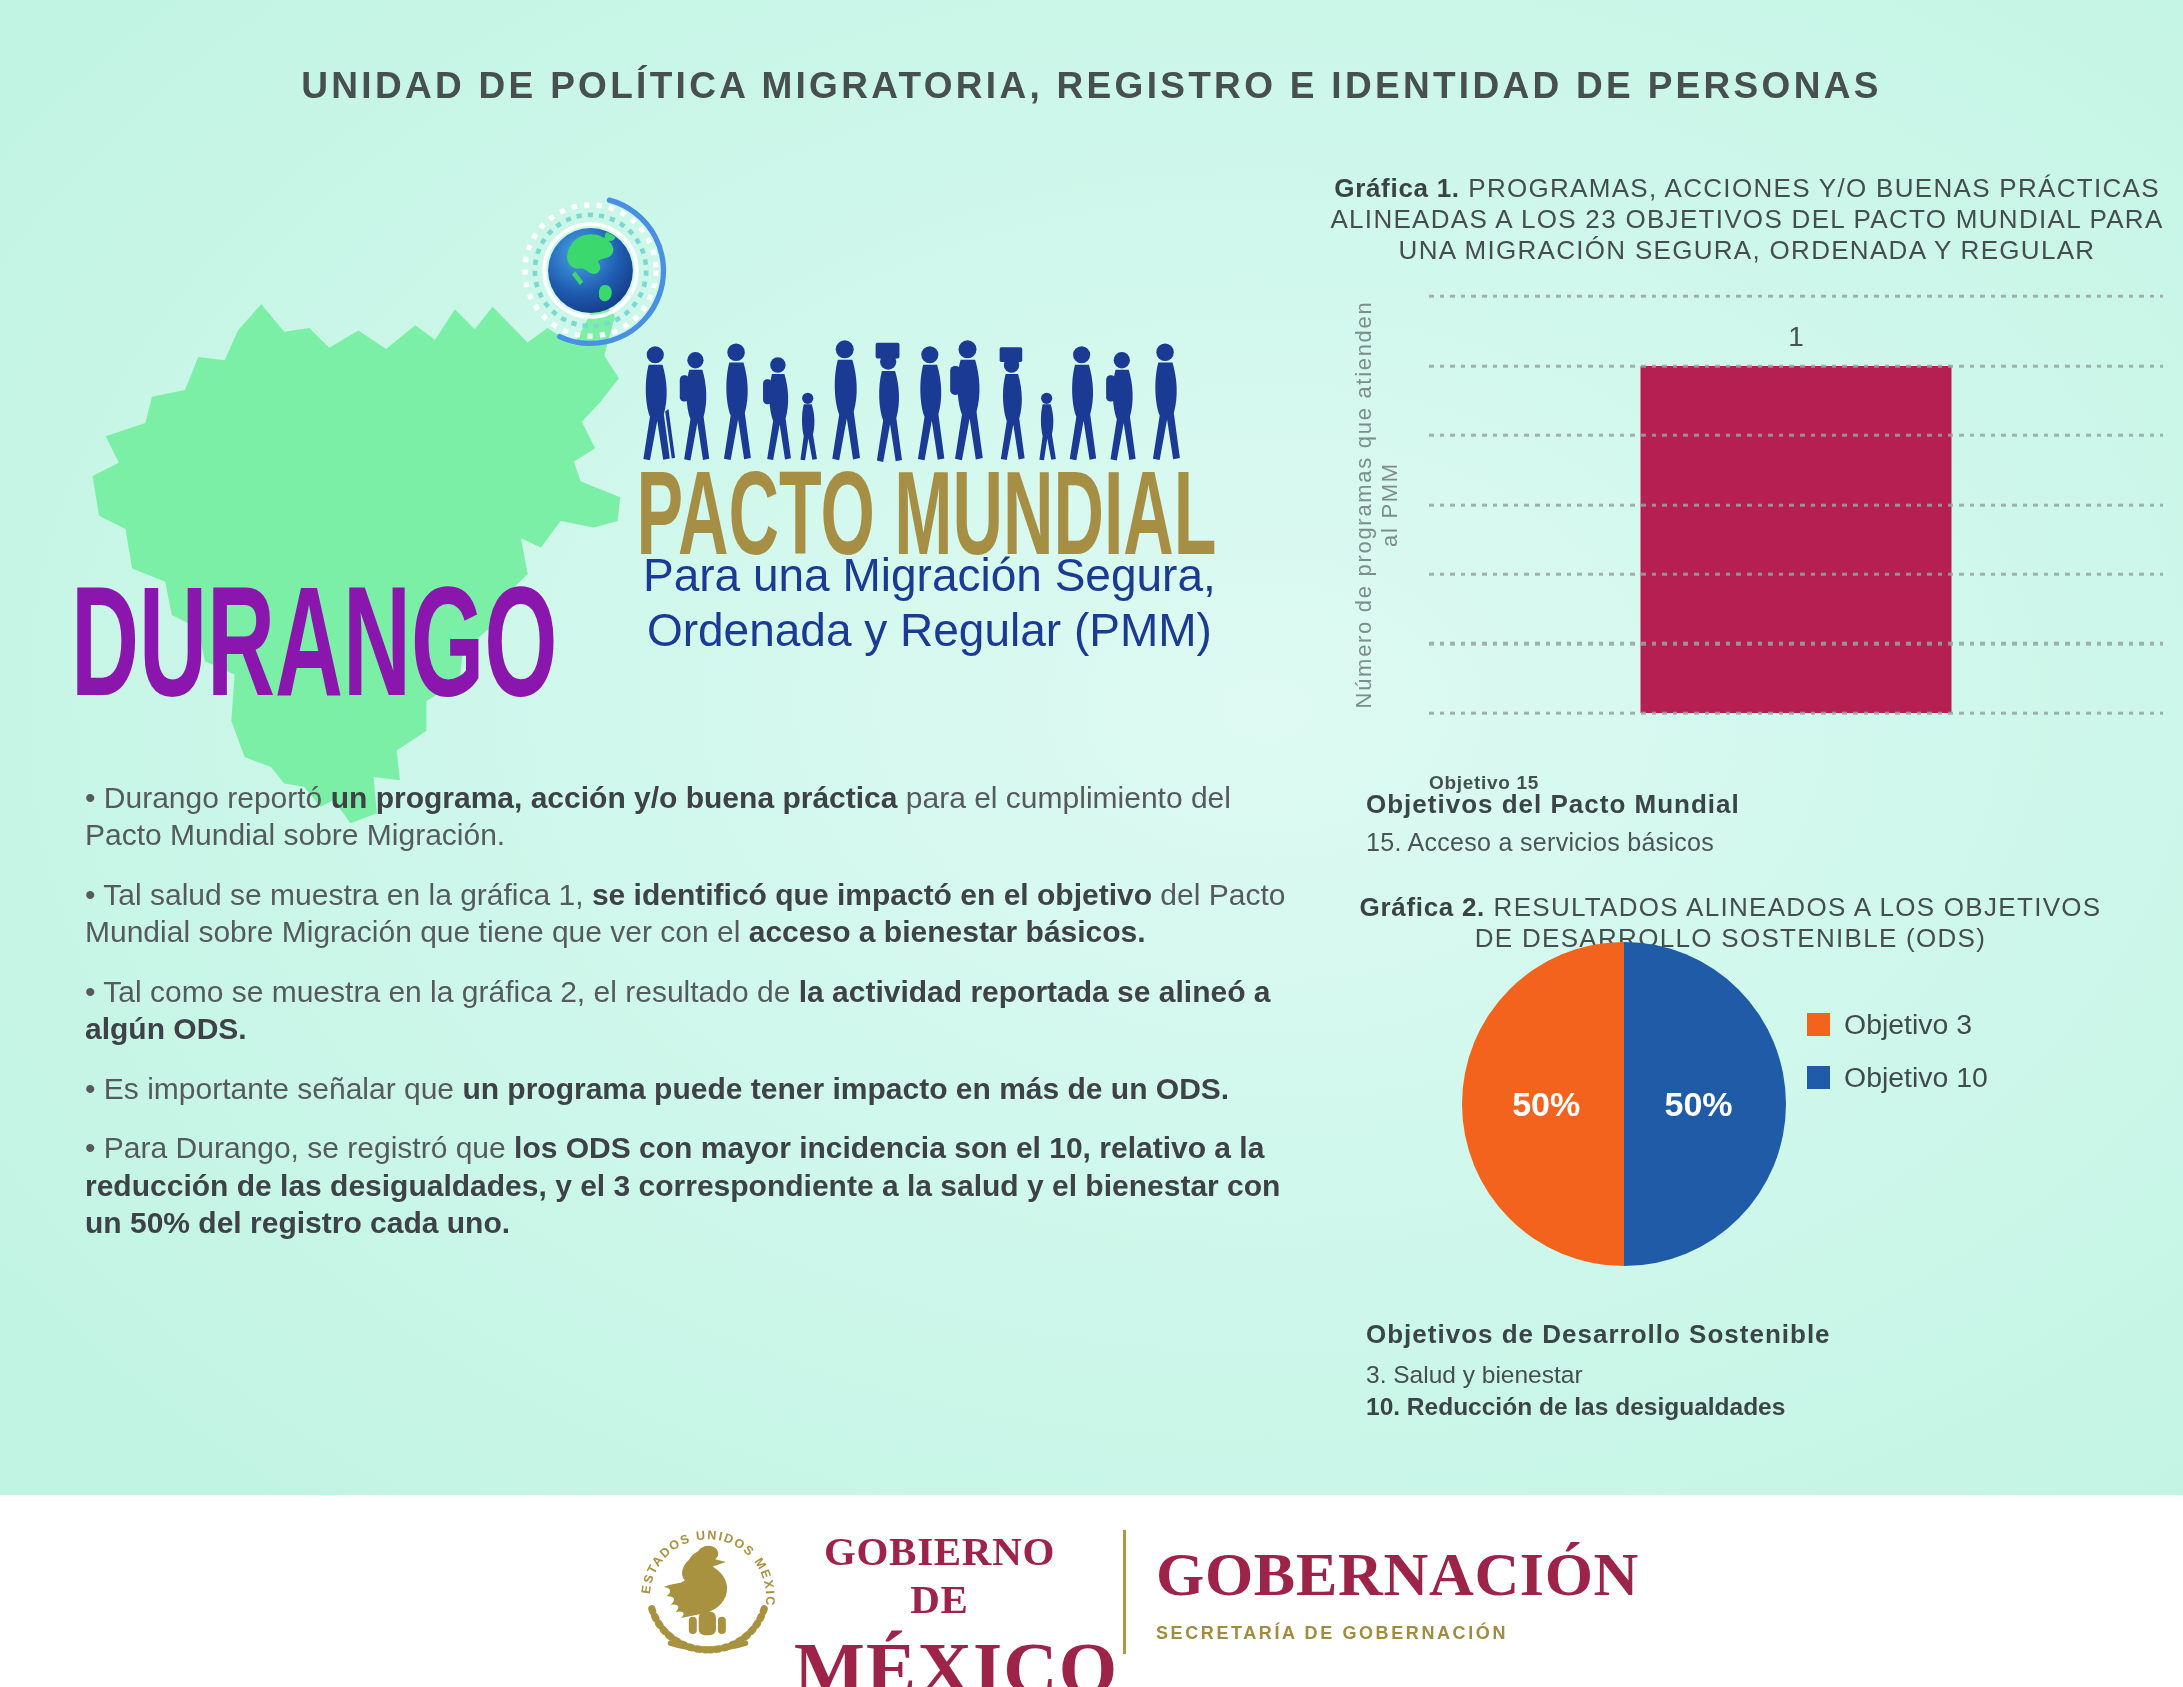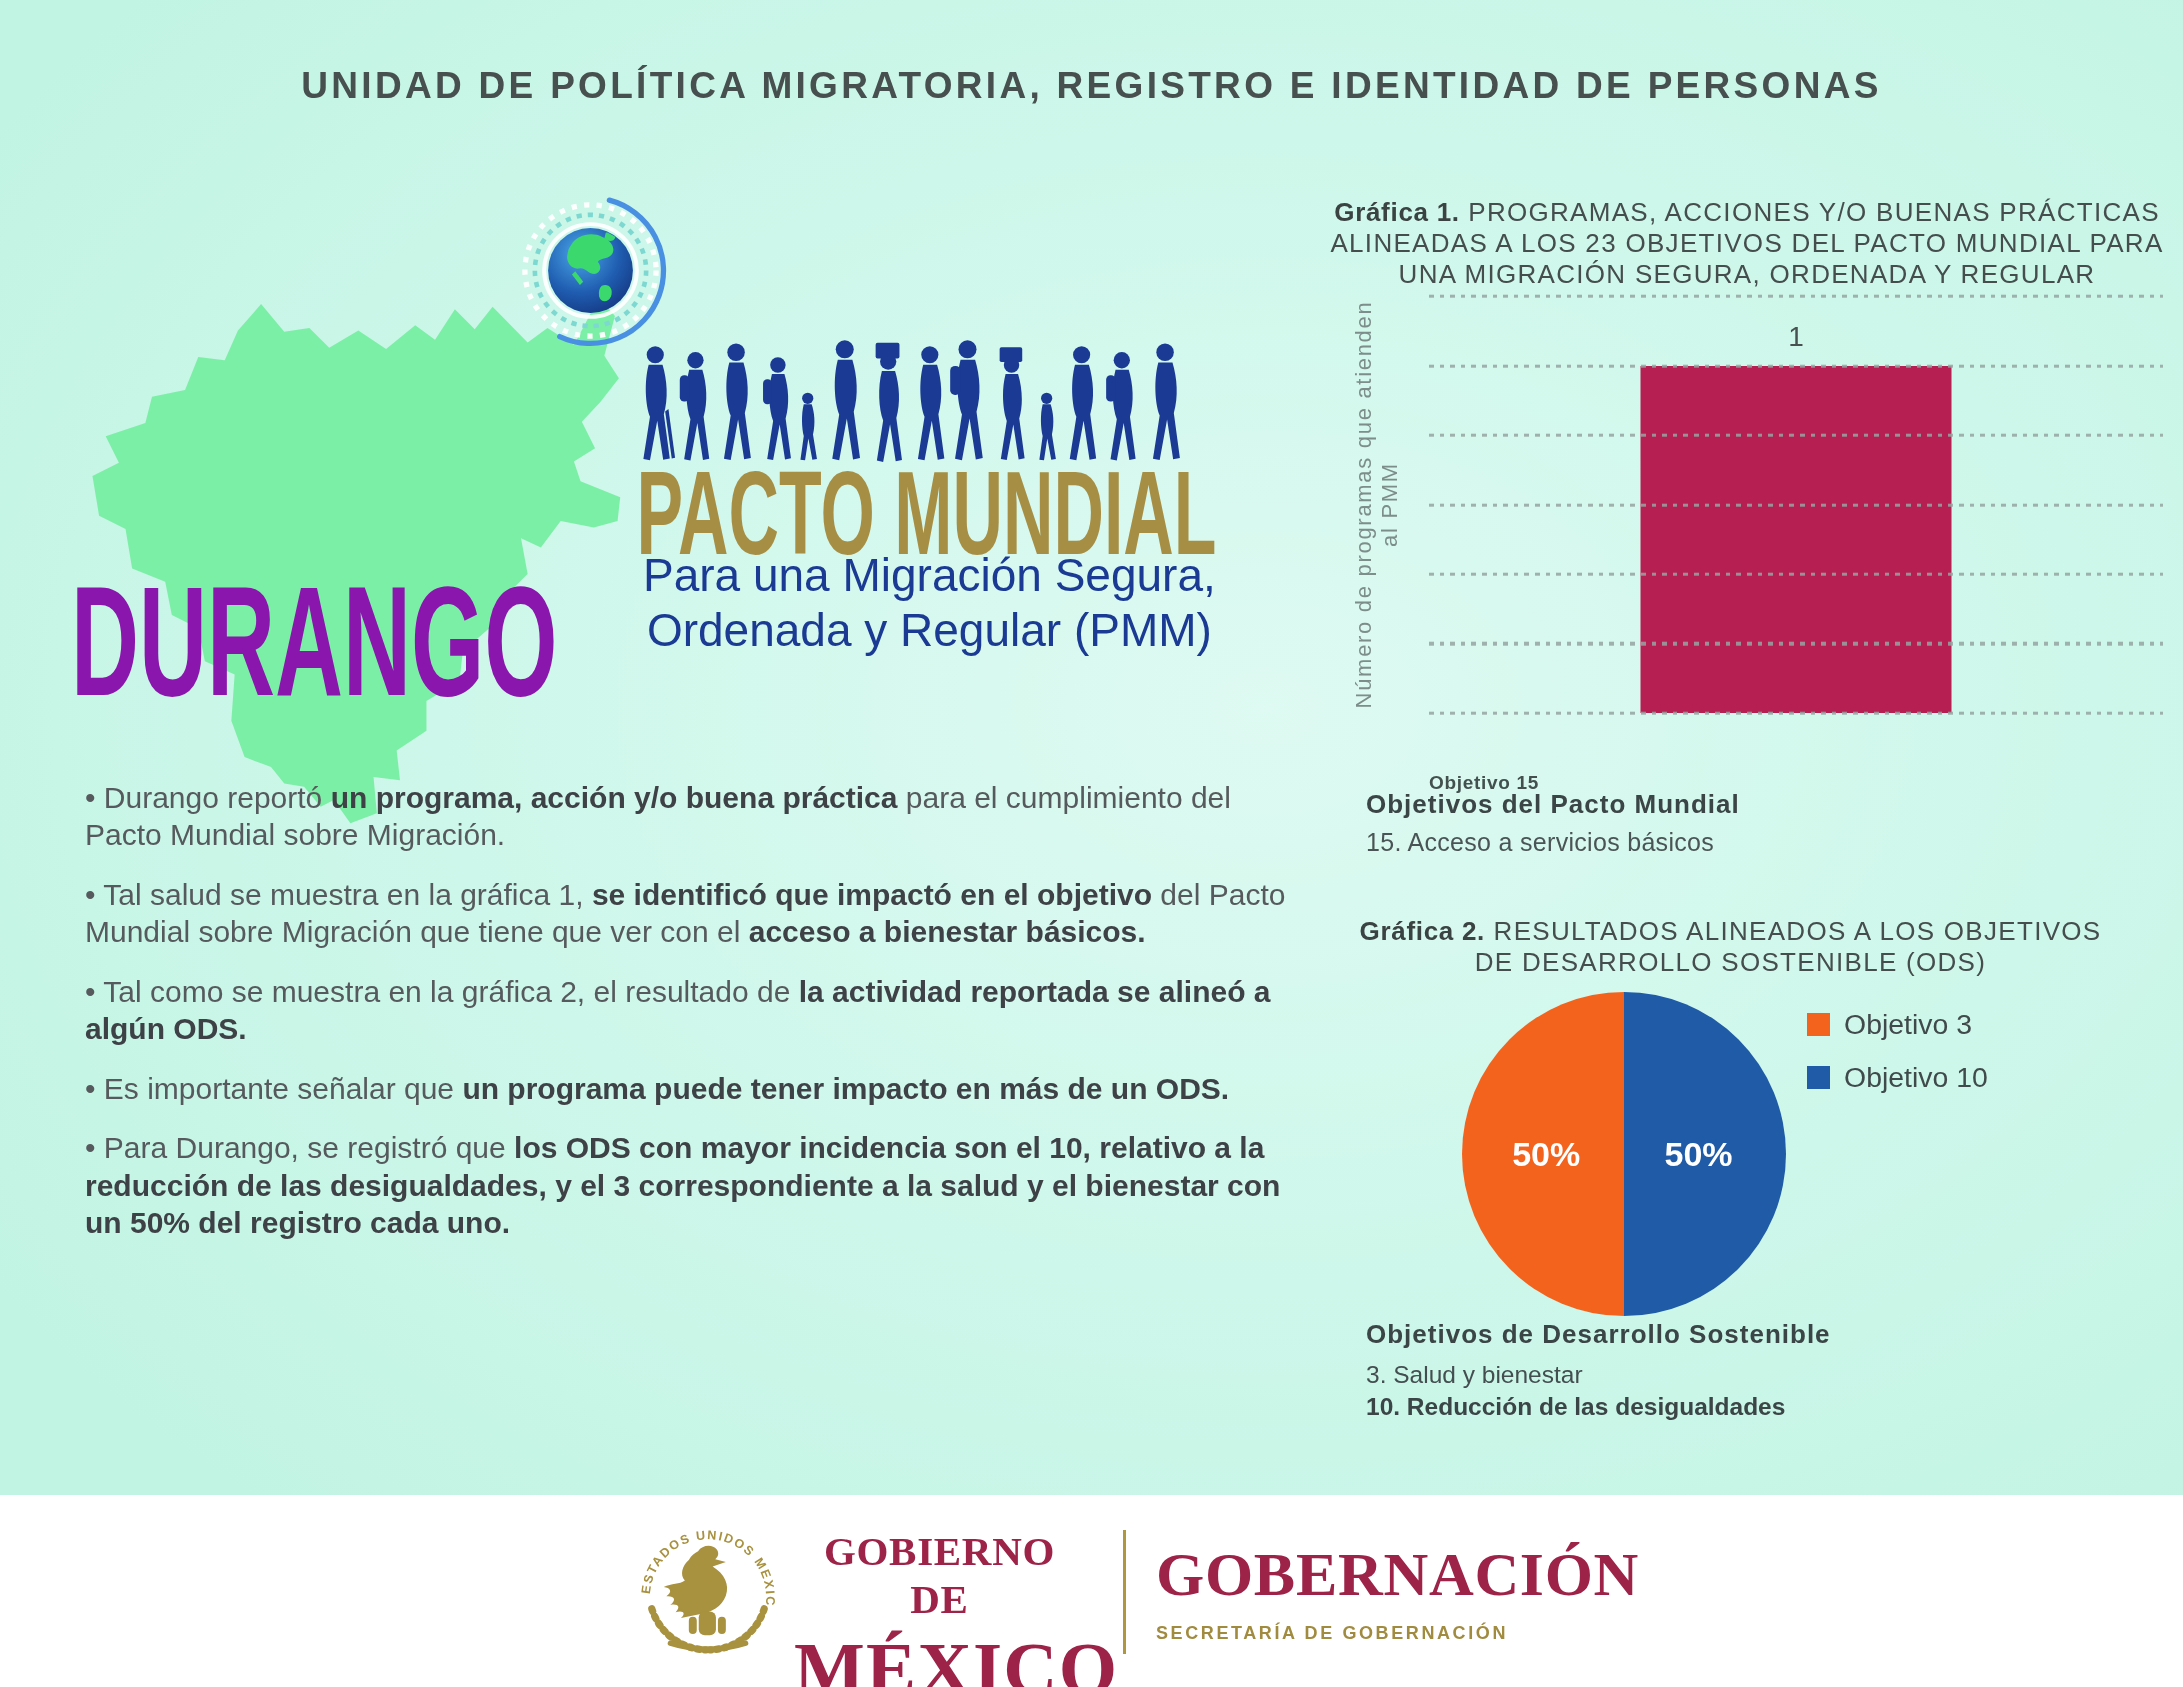--- a/index.html
+++ b/index.html
@@ -21,7 +21,7 @@
   .bullet .bd{font-weight:bold;color:#3e4246;}
 
   
-  .chart-title{text-align:center;font-size:26px;line-height:1.2;letter-spacing:1.3px;color:#454d4d;margin-top:24px;}
+  .chart-title{text-align:center;font-size:26px;line-height:1.2;letter-spacing:1.3px;color:#454d4d;}
   .chart-title .tp{font-weight:bold;color:#3a4242;letter-spacing:0.7px;}
   .g1-title{left:1317px;top:173px;width:860px;}
   .g2-title{left:1350px;top:892px;width:761px;}

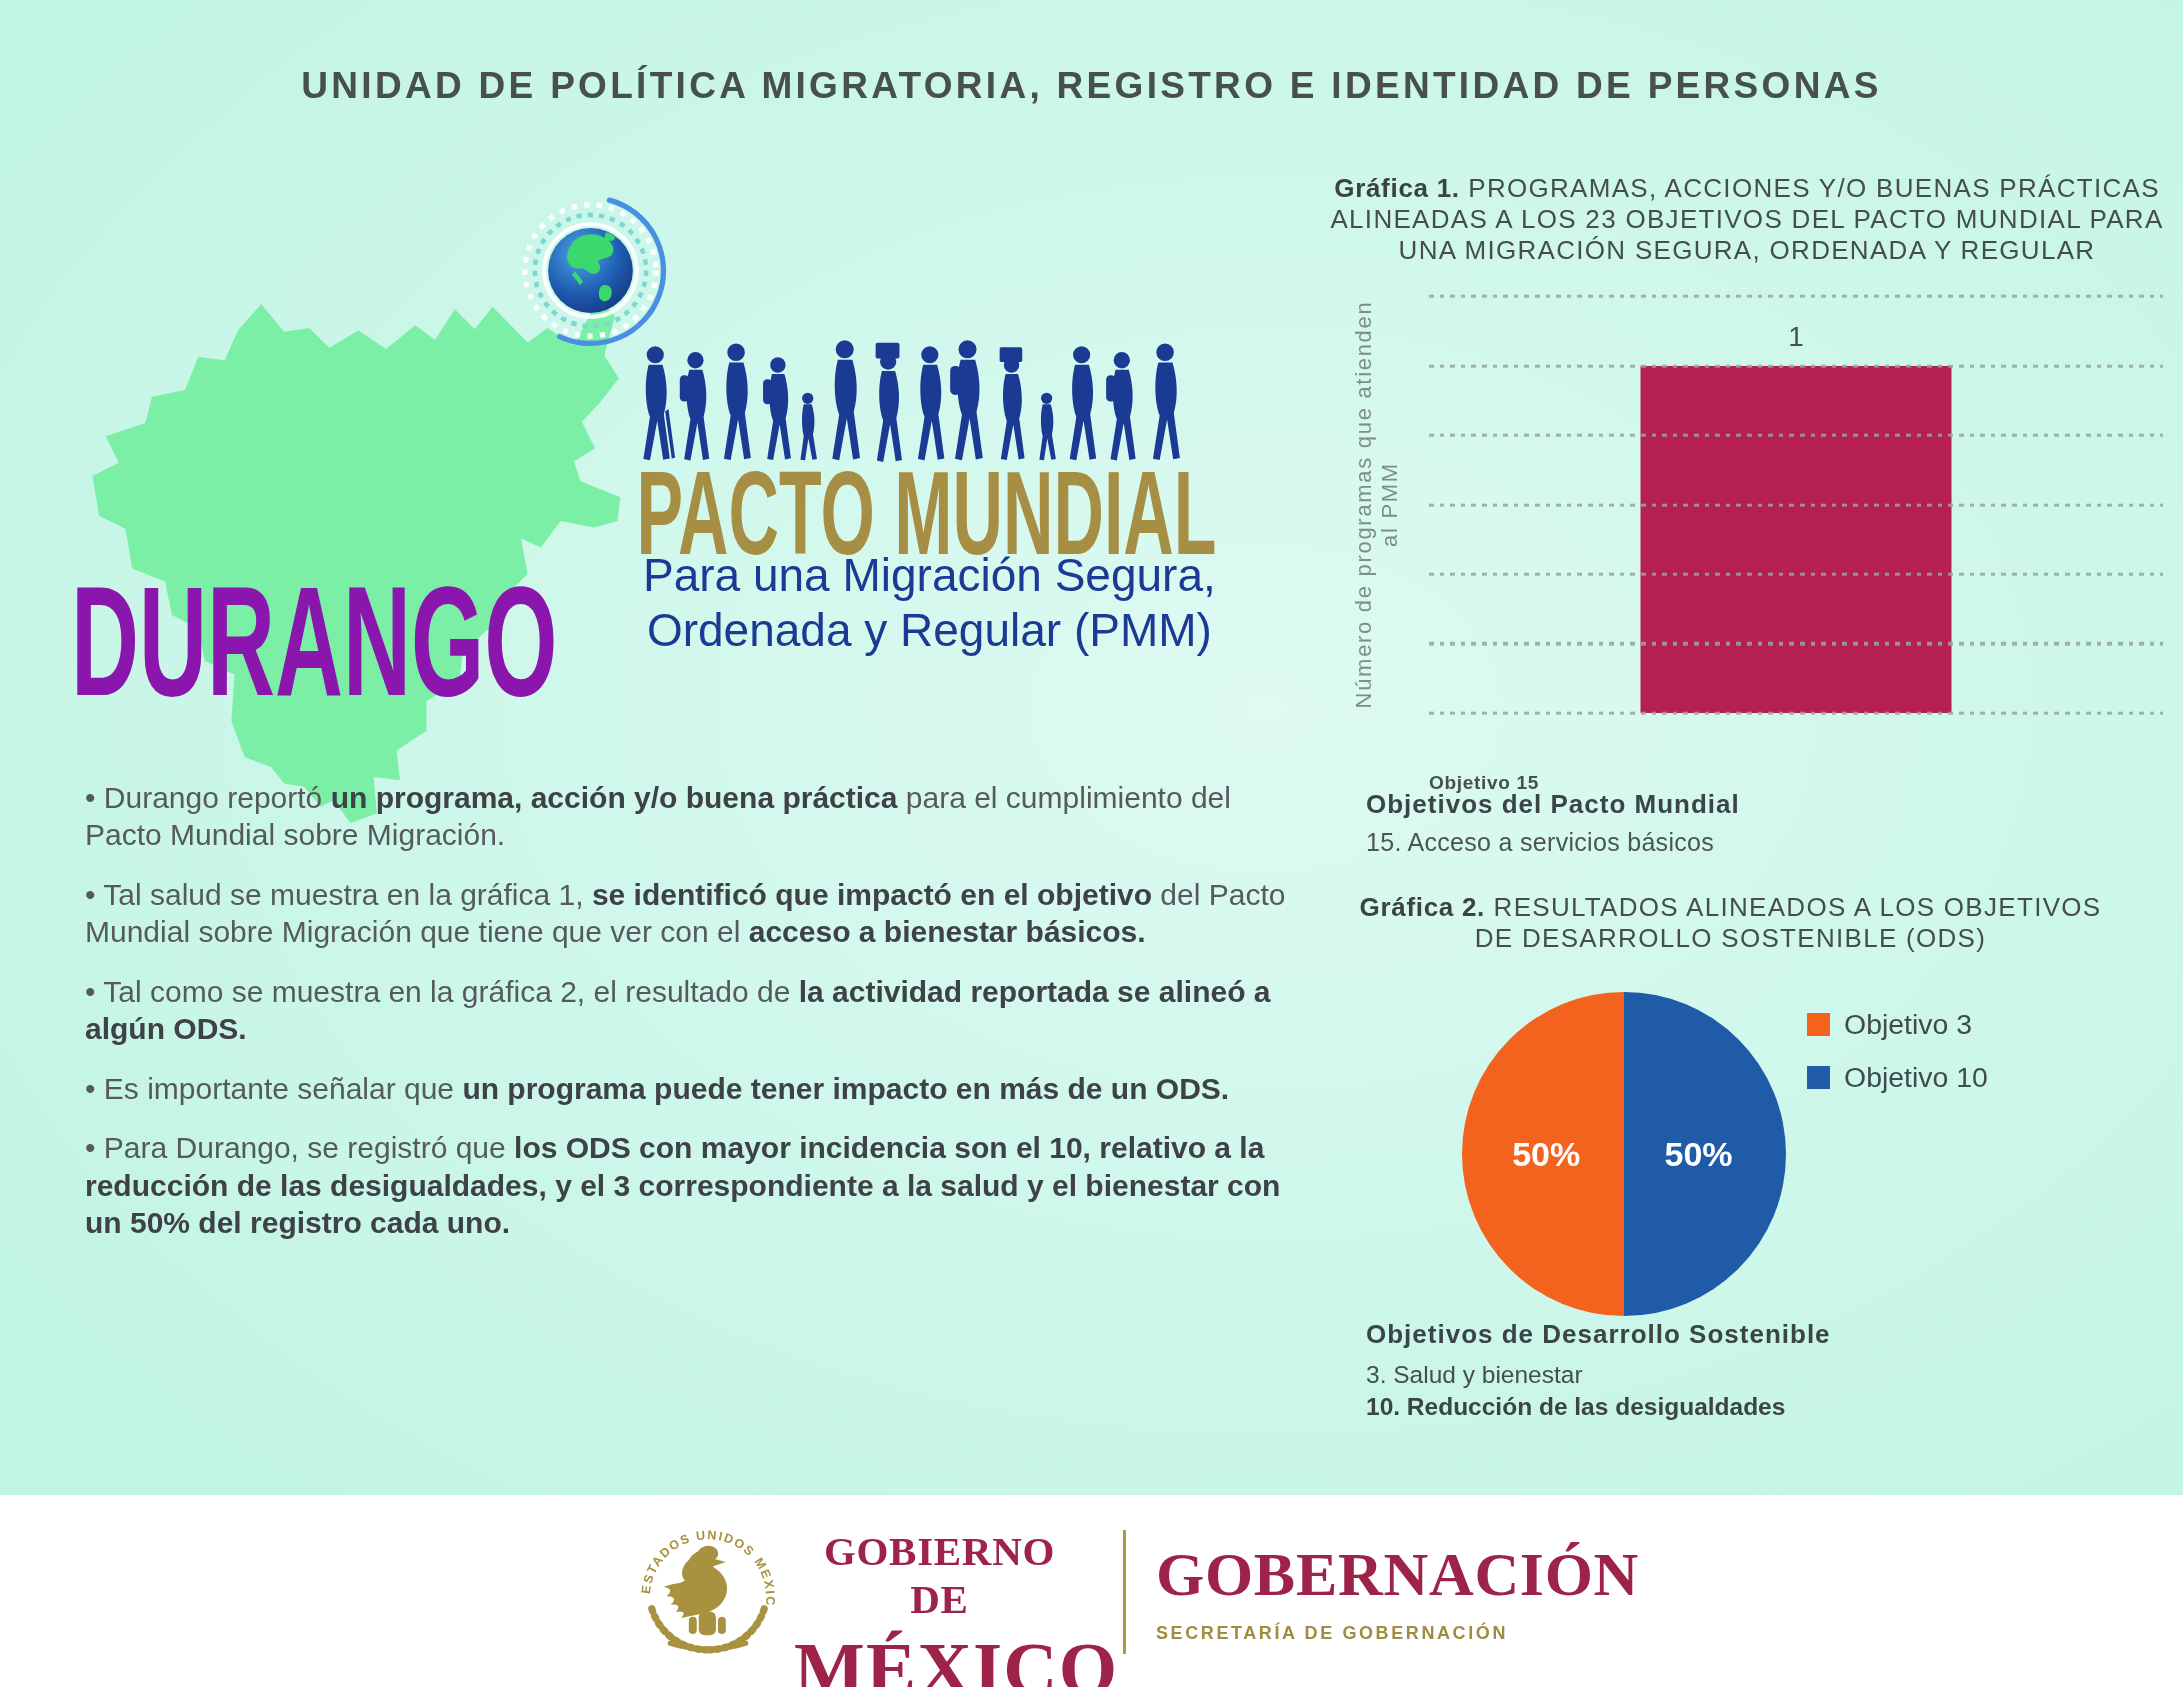--- a/index.html
+++ b/index.html
@@ -50,7 +50,7 @@
   .source{left:1366px;top:1429px;font-size:25px;letter-spacing:0.7px;color:#3f4949;}
 
   
-  .pie{left:1462px;top:992px;width:324px;height:324px;border-radius:50%;}
+  .pie{left:1462px;top:942px;width:324px;height:324px;border-radius:50%;}
   .pie-label{position:absolute;top:50%;transform:translate(-50%,-50%);
     color:#fff;font-weight:bold;font-size:34px;}
   .pl-left{left:26%;} .pl-right{left:73%;}

